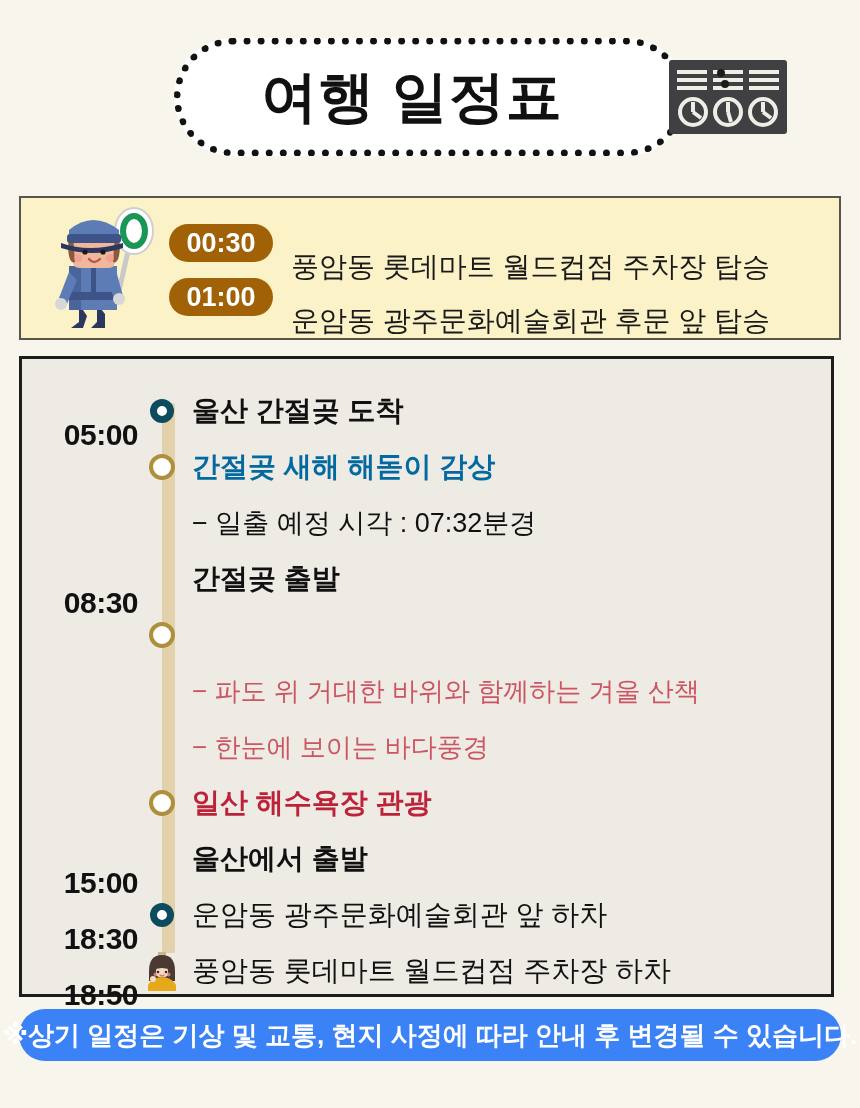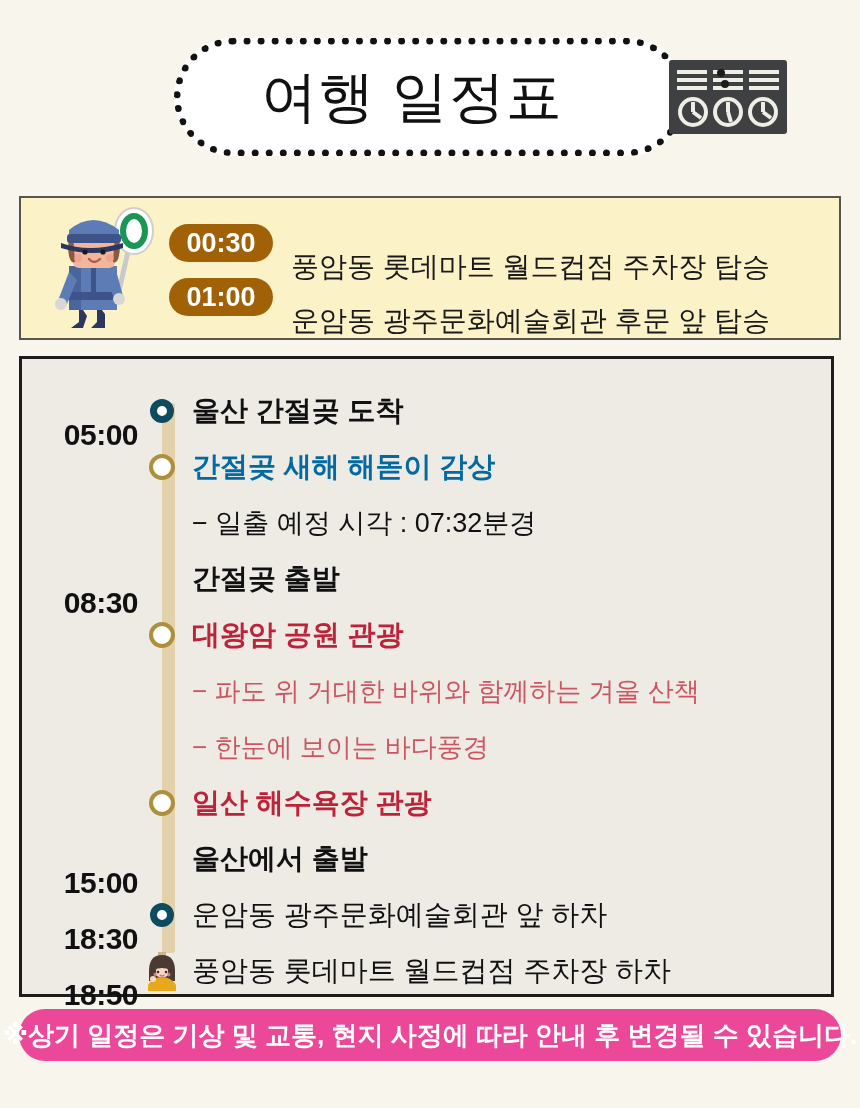--- a/index.html
+++ b/index.html
@@ -40,7 +40,7 @@
   }
   .title-text {
     font-size: 56px;
-    font-weight: normal;
+    font-weight: bold;
     color: #111111;
     letter-spacing: 1px;
     line-height: 1;

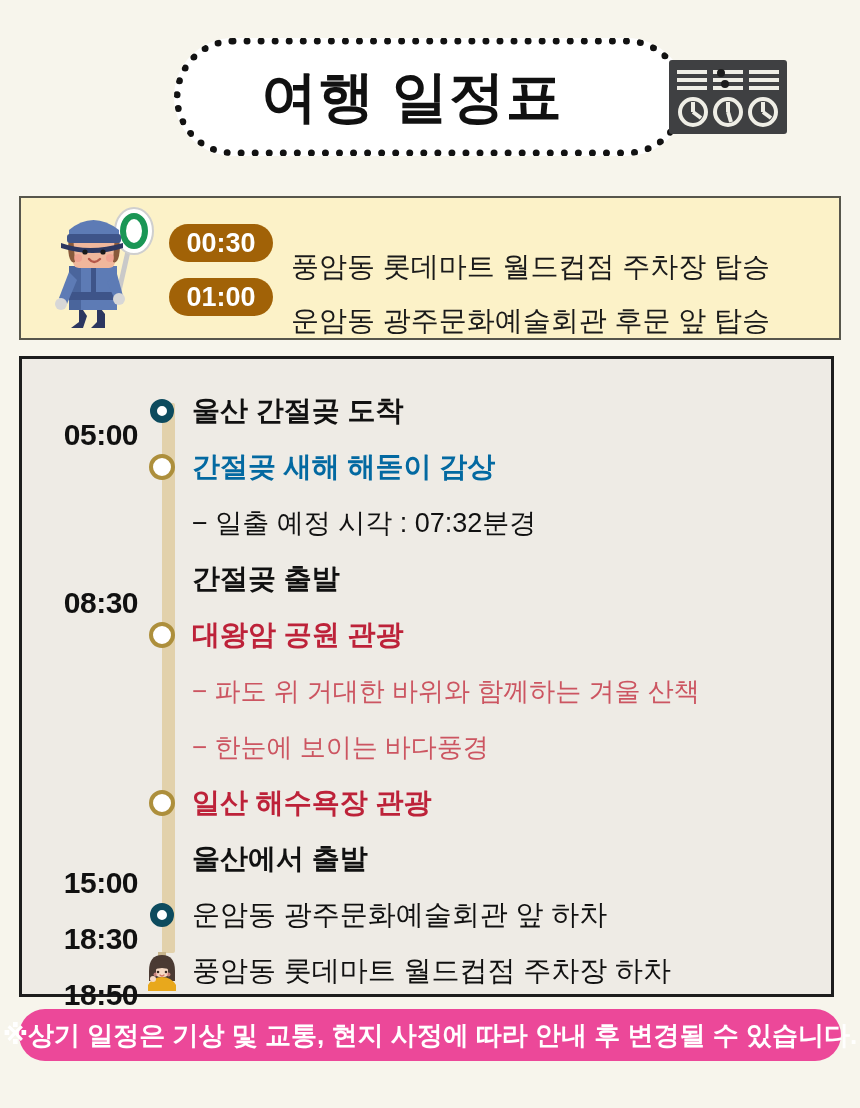--- a/index.html
+++ b/index.html
@@ -334,7 +334,6 @@
       <span class="row-marker">
           <span class="dot gold"></span>
         </span>
-      <span class="row-text crimson">대왕암 공원 관광</span>
     </div>
 
     <div class="row">

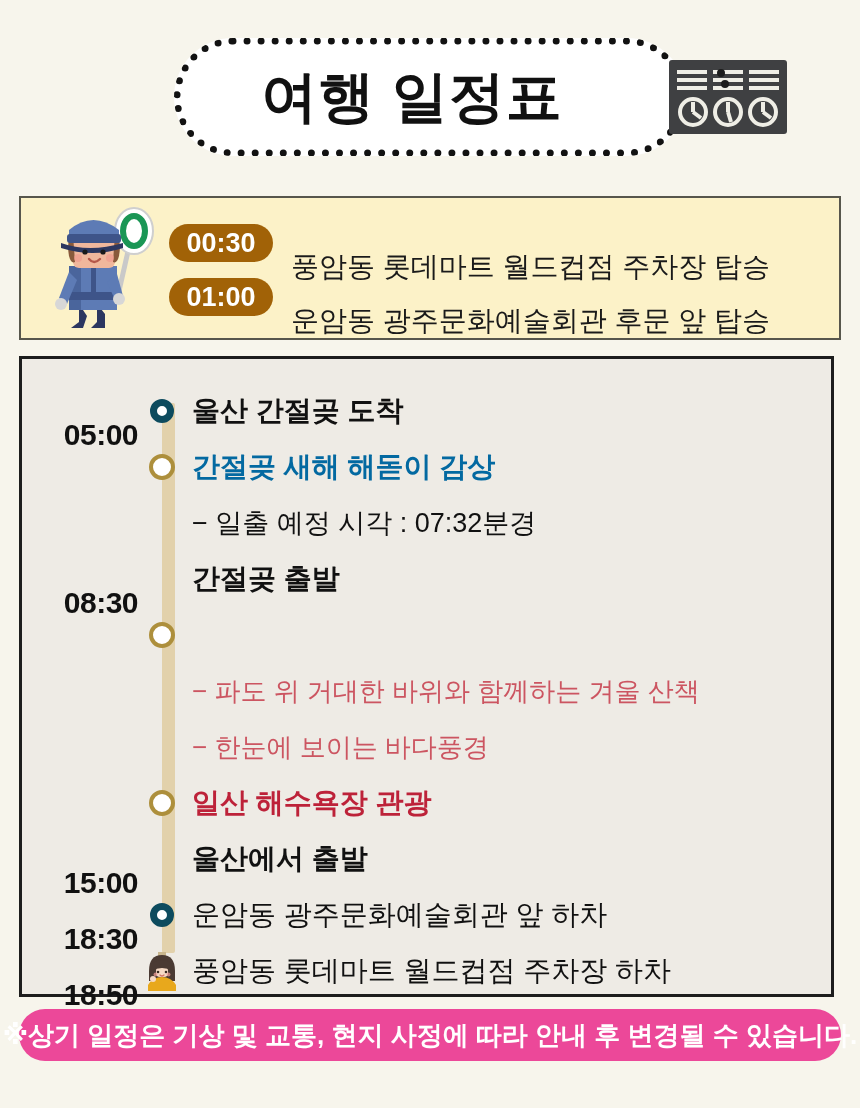--- a/index.html
+++ b/index.html
@@ -193,7 +193,7 @@
     top: 1009px;
     width: 822px;
     height: 52px;
-    background: #ec4899;
+    background: #3b82f6;
     border-radius: 26px;
     display: flex;
     align-items: center;

